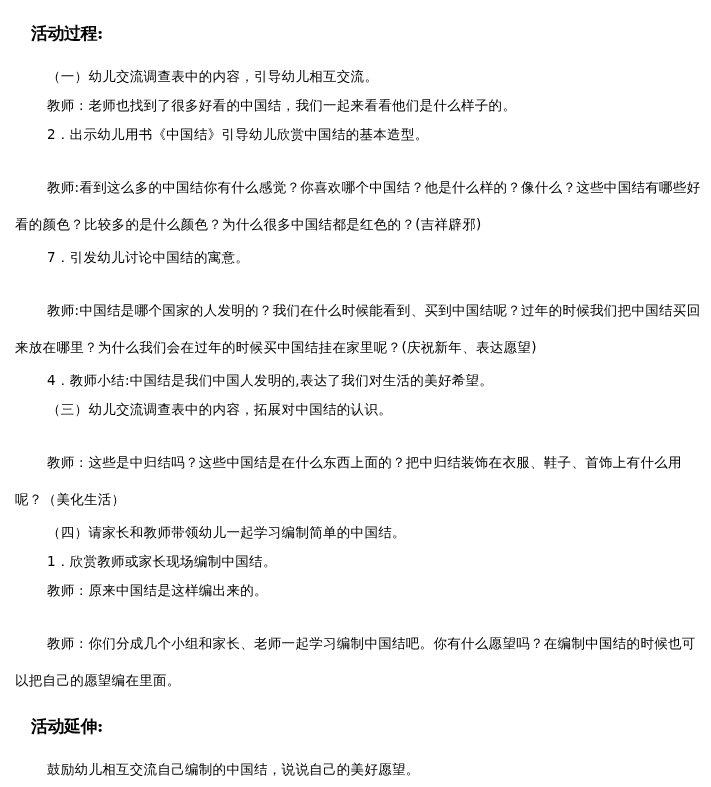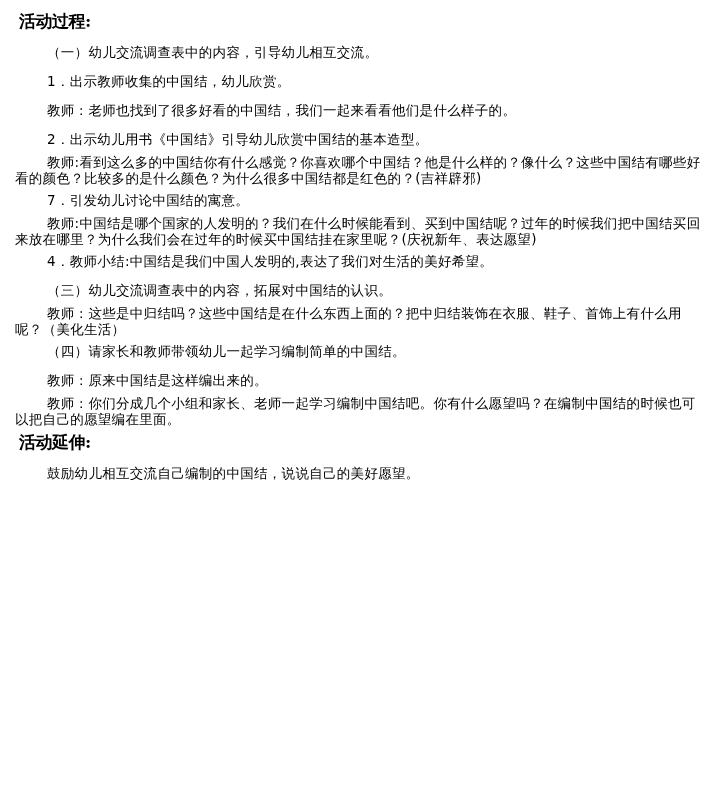--- a/index.html
+++ b/index.html
@@ -12,7 +12,7 @@
   .heading {
     font-family: "DejaVu Serif", "Liberation Serif", serif;
     font-weight: bold; font-size: 17px; line-height: 22px;
-    margin: 4px; height: 24px; letter-spacing: -0.5px;
+    margin: 16px; height: 24px; letter-spacing: -0.5px;
   }
   .para {
     font-size: 13.5px; line-height: 29px; margin: 0;

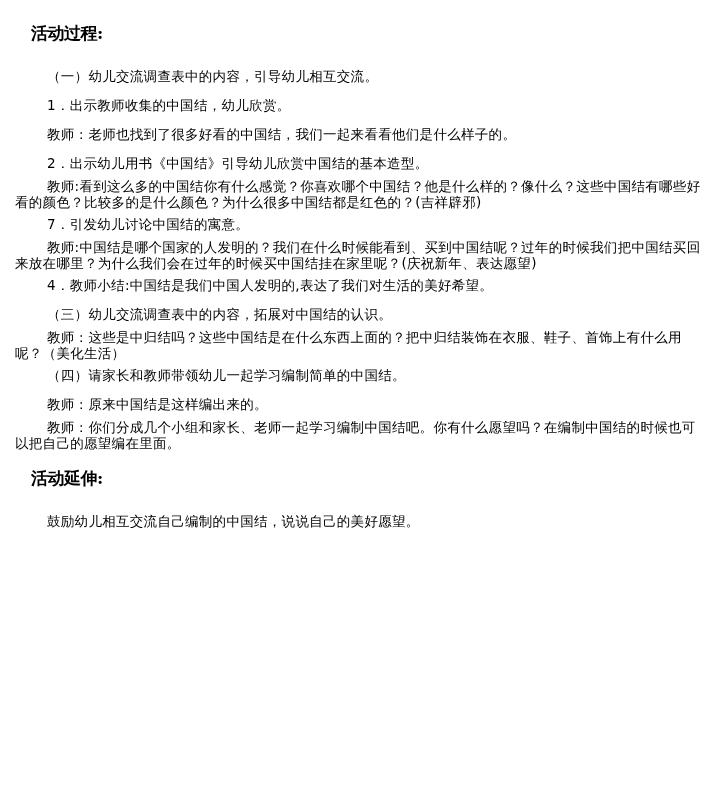--- a/index.html
+++ b/index.html
@@ -26,7 +26,6 @@
 <div class="doc">
   <h2 class="heading">活动过程:</h2>
   <p class="para">（一）幼儿交流调查表中的内容，引导幼儿相互交流。</p>
-  <p class="para">1．出示教师收集的中国结，幼儿欣赏。</p>
   <p class="para">教师：老师也找到了很多好看的中国结，我们一起来看看他们是什么样子的。</p>
   <p class="para">2．出示幼儿用书《中国结》引导幼儿欣赏中国结的基本造型。</p>
   <p class="para wrap">教师:看到这么多的中国结你有什么感觉？你喜欢哪个中国结？他是什么样的？像什么？这些中国结有哪些好看的颜色？比较多的是什么颜色？为什么很多中国结都是红色的？(吉祥辟邪)</p>

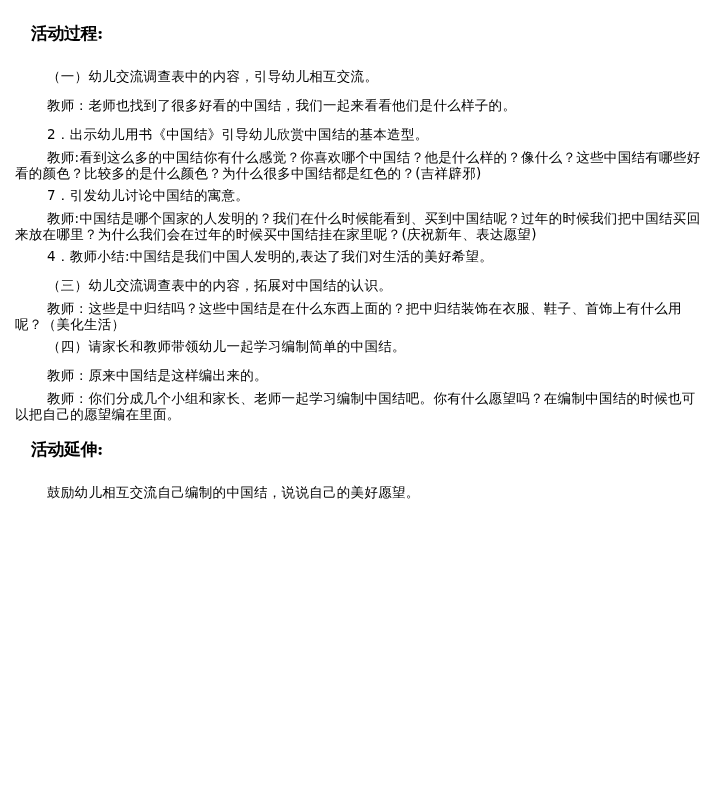--- a/index.html
+++ b/index.html
@@ -18,7 +18,7 @@
     font-size: 13.5px; line-height: 29px; margin: 0;
     text-indent: 32px; letter-spacing: 0.3px;
   }
-  .para.wrap { line-height: 16px; }
+  .para.wrap { line-height: 37px; margin-top: 20px; }
 </style>
 </head>
 <body>

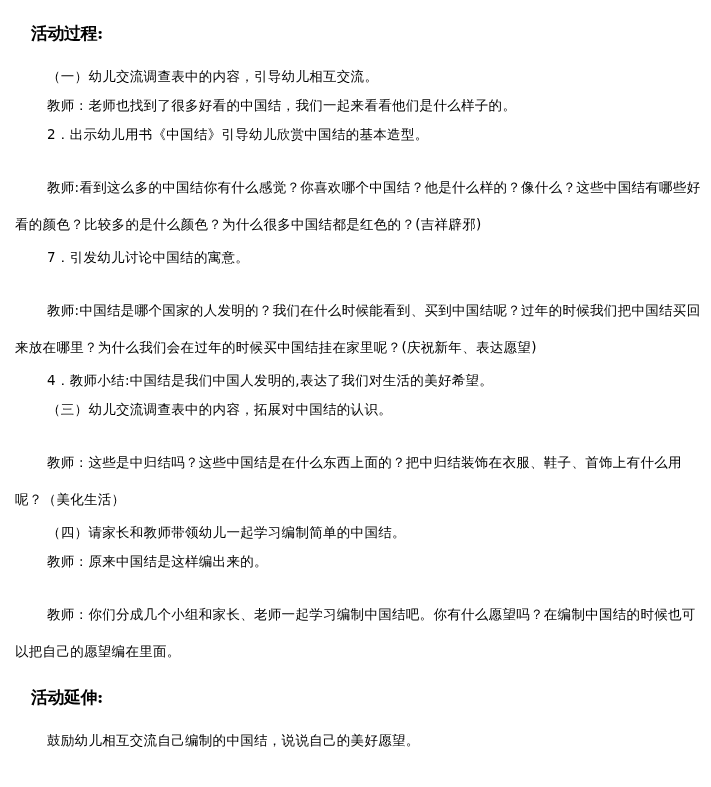--- a/index.html
+++ b/index.html
@@ -35,6 +35,7 @@
   <p class="para">（三）幼儿交流调查表中的内容，拓展对中国结的认识。</p>
   <p class="para wrap">教师：这些是中归结吗？这些中国结是在什么东西上面的？把中归结装饰在衣服、鞋子、首饰上有什么用呢？（美化生活）</p>
   <p class="para">（四）请家长和教师带领幼儿一起学习编制简单的中国结。</p>
+  <p class="para">1．欣赏教师或家长现场编制中国结。</p>
   <p class="para">教师：原来中国结是这样编出来的。</p>
   <p class="para wrap">教师：你们分成几个小组和家长、老师一起学习编制中国结吧。你有什么愿望吗？在编制中国结的时候也可以把自己的愿望编在里面。</p>
 

